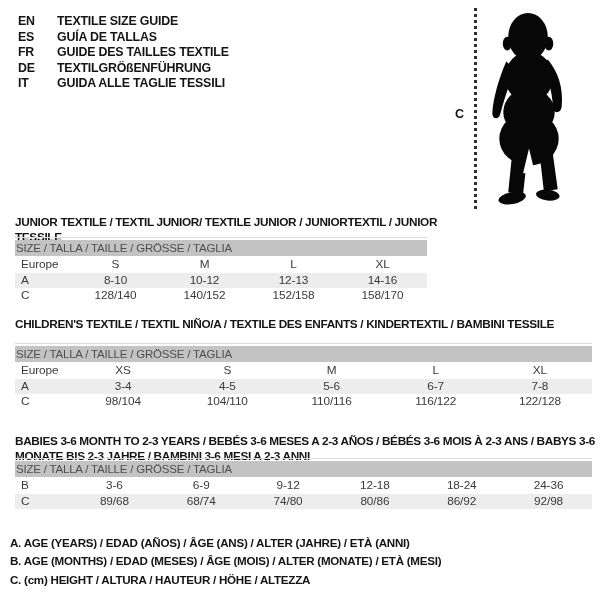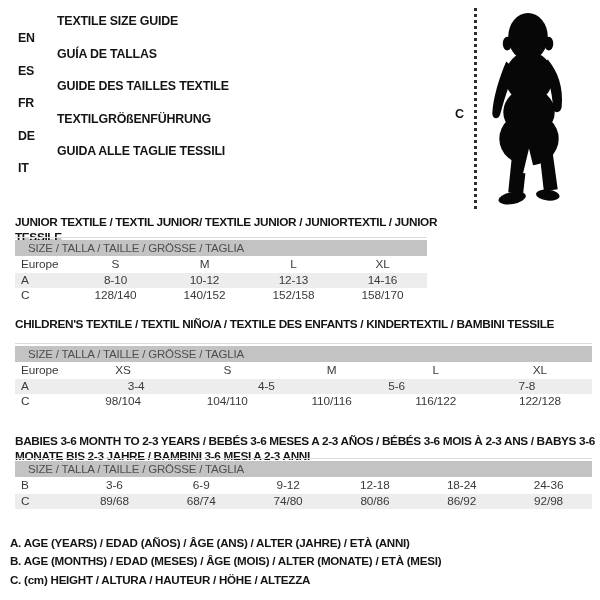--- a/index.html
+++ b/index.html
@@ -10,7 +10,7 @@
   
   .langs{position:absolute;left:18px;top:14px;}
   .lang-row{display:flex;font-weight:bold;font-size:12.4px;line-height:15.5px;letter-spacing:-0.2px;}
-  .lang-code{flex:0 0 39px;margin-top:17px;}
+  .lang-code{flex:0 0 39px;}
   
   .dash-line{
     position:absolute;left:474px;top:8px;width:3px;height:203px;

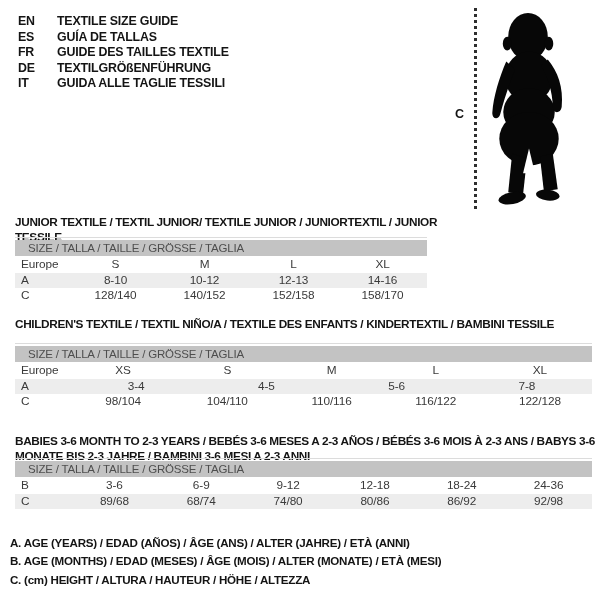--- a/index.html
+++ b/index.html
@@ -33,7 +33,7 @@
   .t3{left:15px;top:458px;width:577px;}
   .band{
     background:#c3c3c3;color:#4e4e4e;font-size:11.5px;line-height:16px;height:16px;
-    padding-left:13px;letter-spacing:-0.2px;margin-bottom:1px;
+    padding-left:1px;letter-spacing:-0.2px;margin-bottom:1px;
   }
   .trow{display:flex;line-height:15.5px;font-size:11.8px;color:#3a3a3a;letter-spacing:-0.1px;}
   .trow.shade{background:#ededed;}

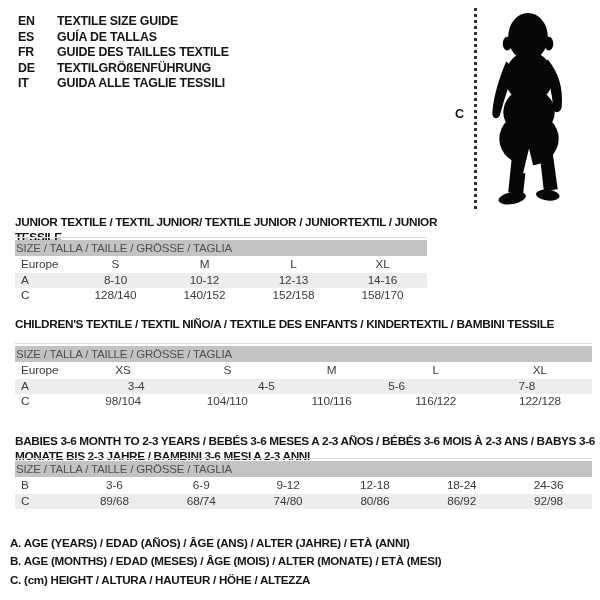--- a/index.html
+++ b/index.html
@@ -133,6 +133,7 @@
         <span class="cell">3-4</span>
         <span class="cell">4-5</span>
         <span class="cell">5-6</span>
+        <span class="cell">6-7</span>
         <span class="cell">7-8</span>
       </div>
       <div class="trow">

